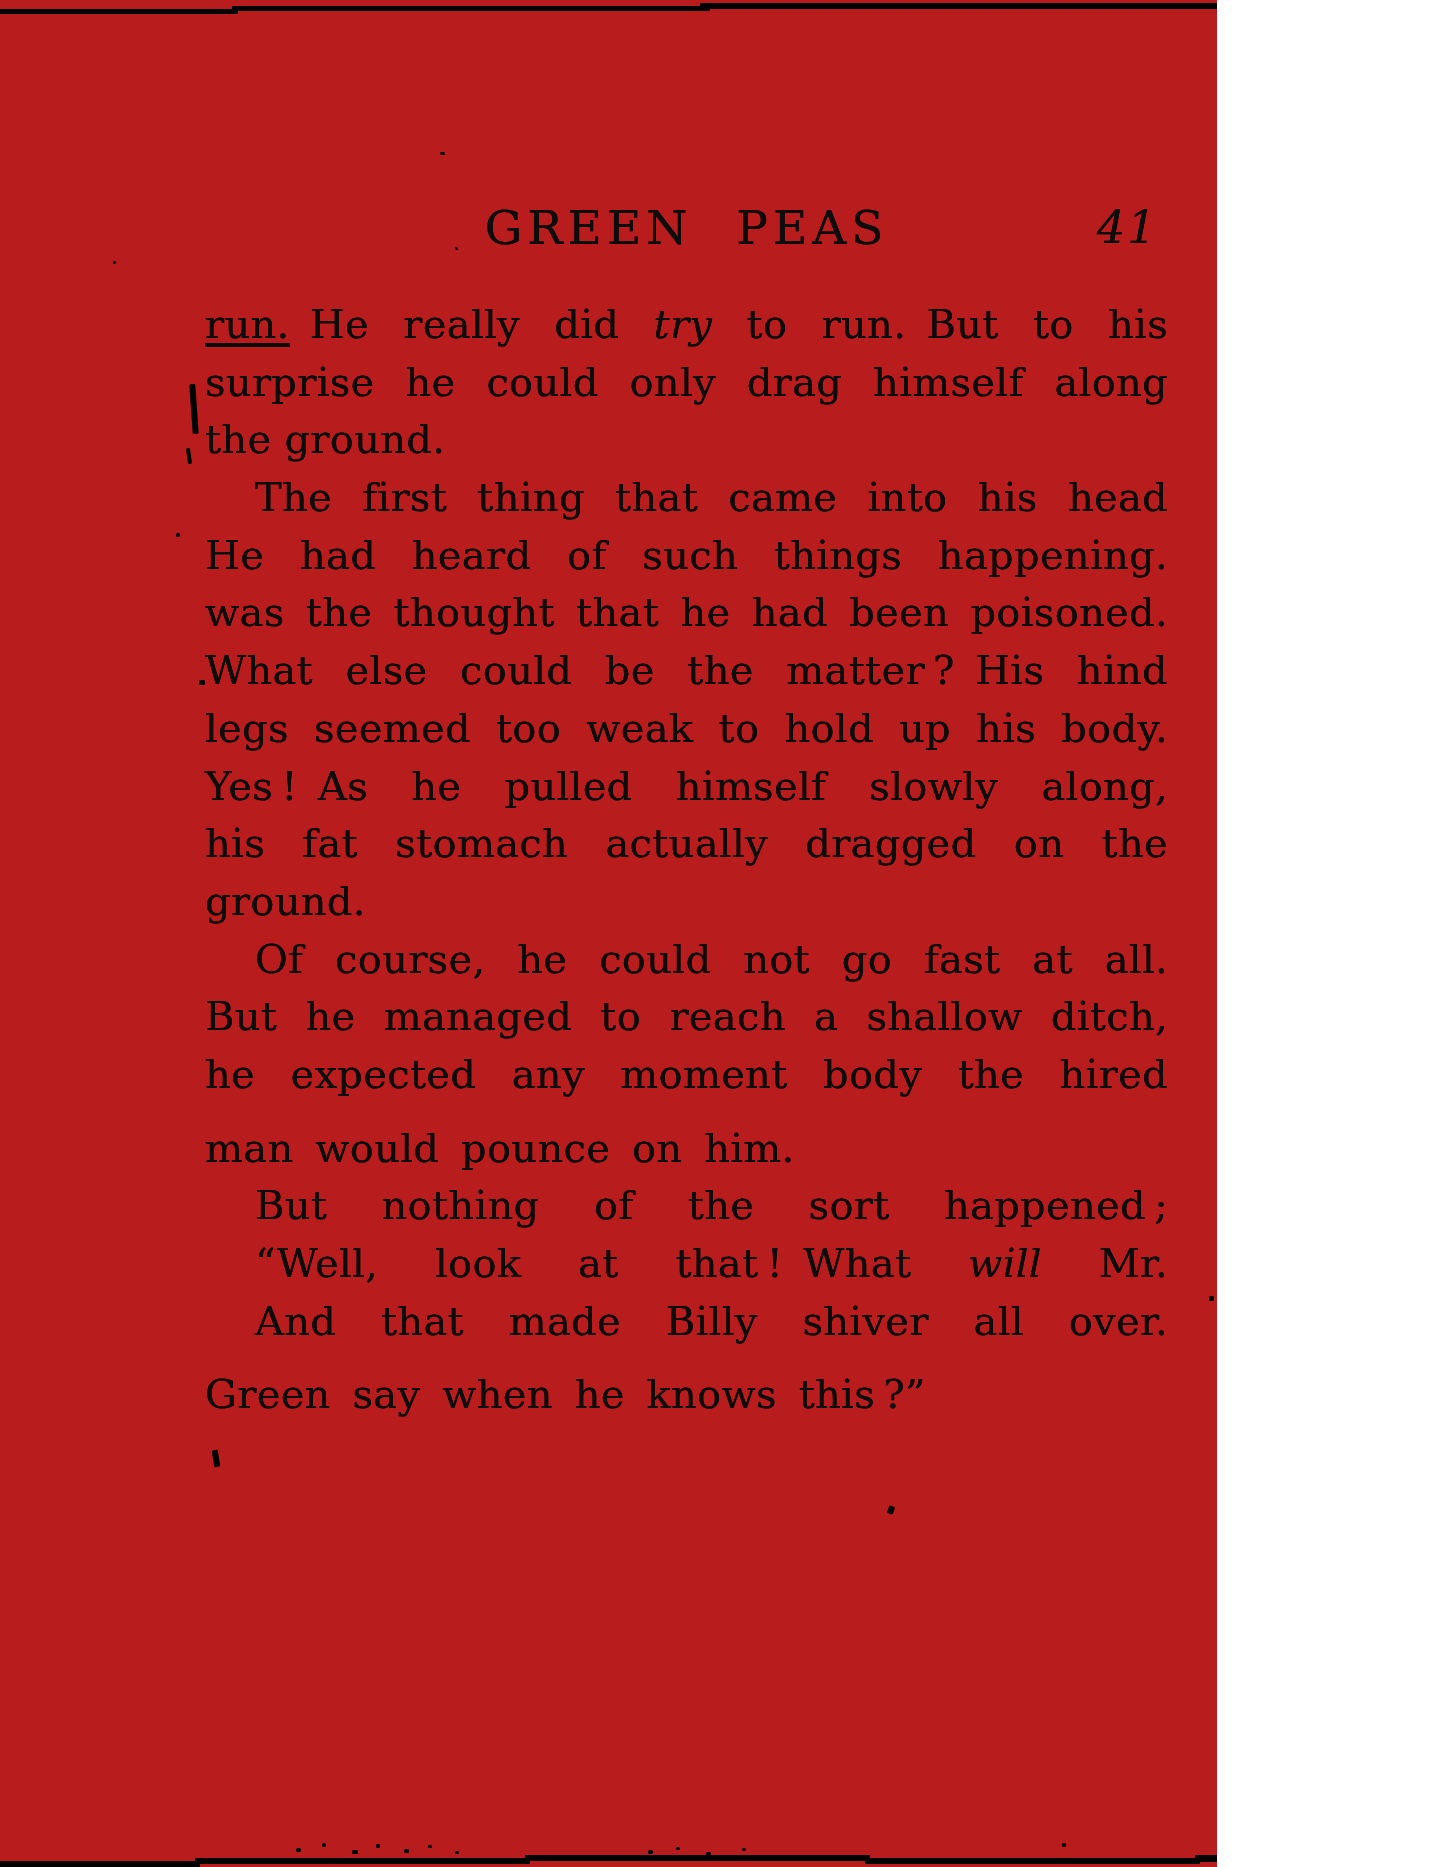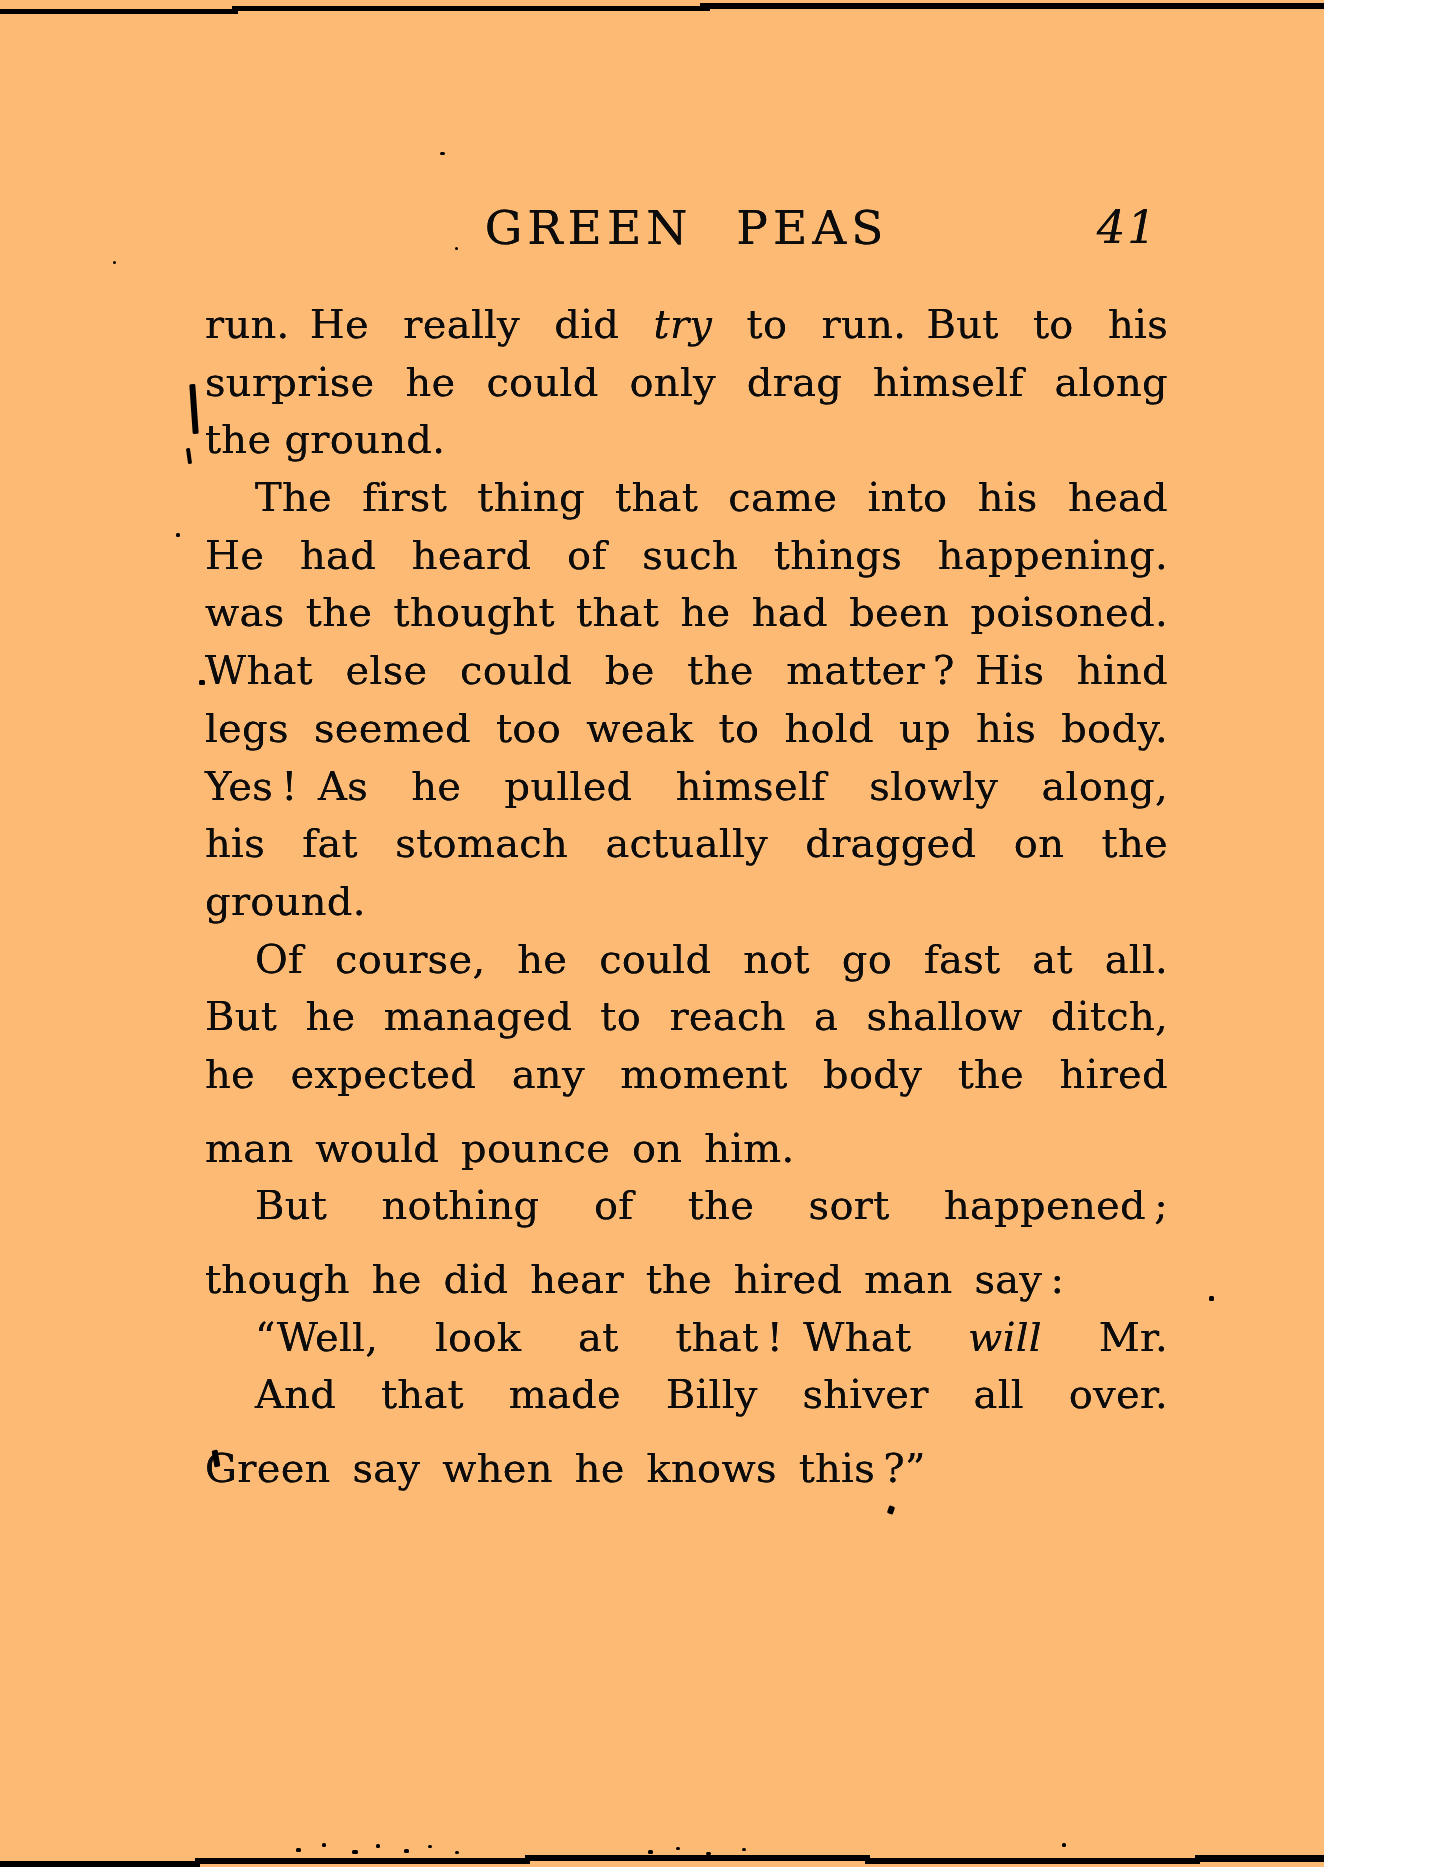--- a/index.html
+++ b/index.html
@@ -5,9 +5,9 @@
   html, body { margin: 0; padding: 0; background: #ffffff; }
   .screen {
     position: relative;
-    width: 1324px;
+    width: 1217px;
     height: 1867px;
-    background: #fdba74;
+    background: #b91c1c;
     overflow: hidden;
     font-family: "DejaVu Serif", "Liberation Serif", serif;
     color: #0c0c0c;

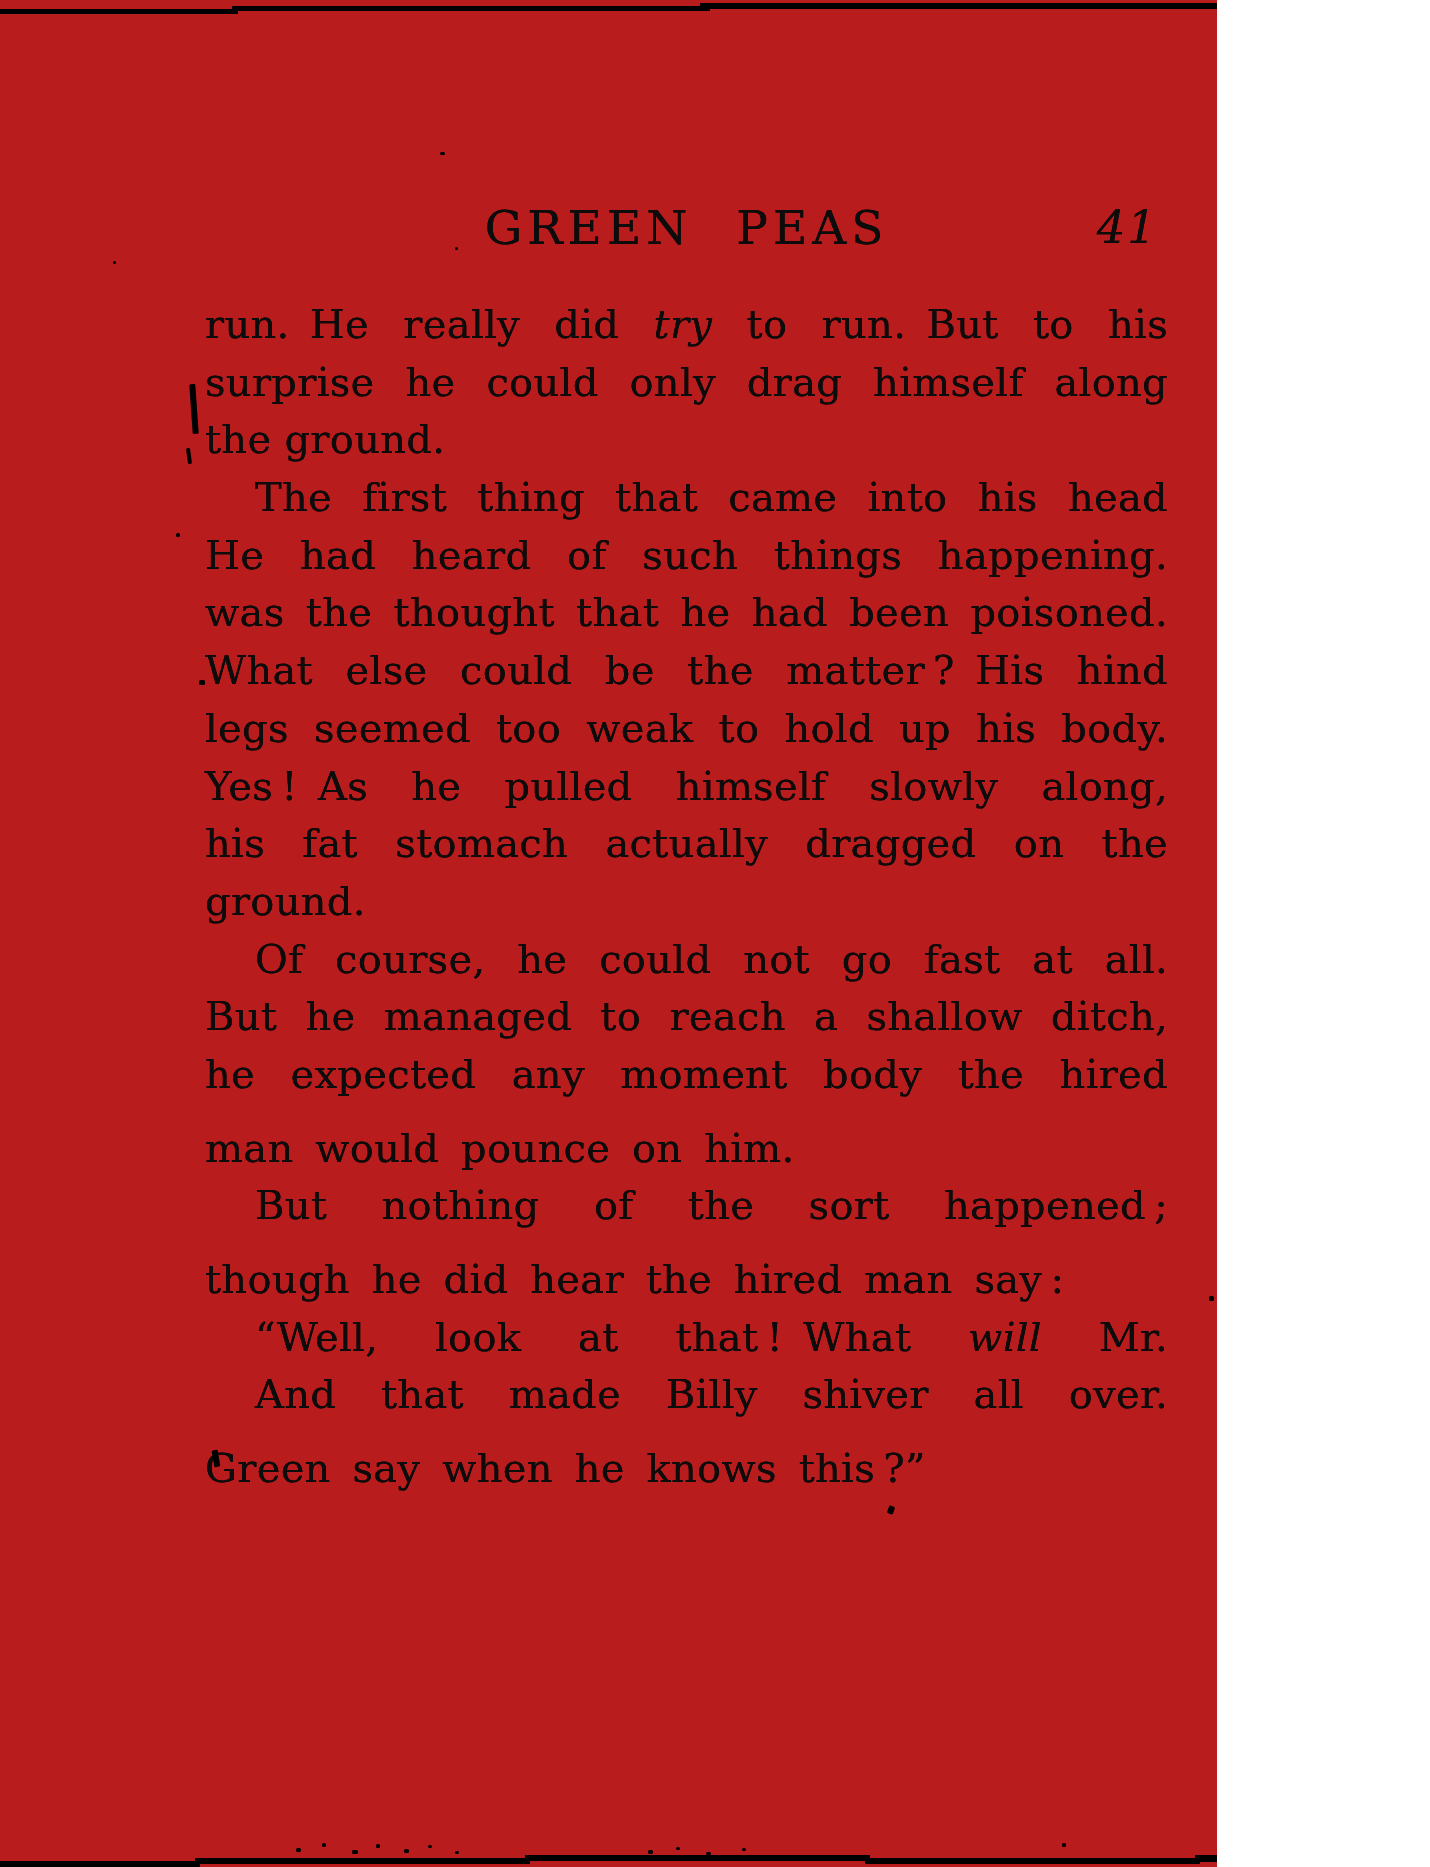--- a/index.html
+++ b/index.html
@@ -66,6 +66,7 @@
   .line.loose { word-spacing: 0.22em; margin-top: 16px; }
   .line i { font-style: italic; }
   .line .u {
+    text-decoration: underline;
     text-decoration-thickness: 3.5px;
     text-underline-offset: 5px;
   }

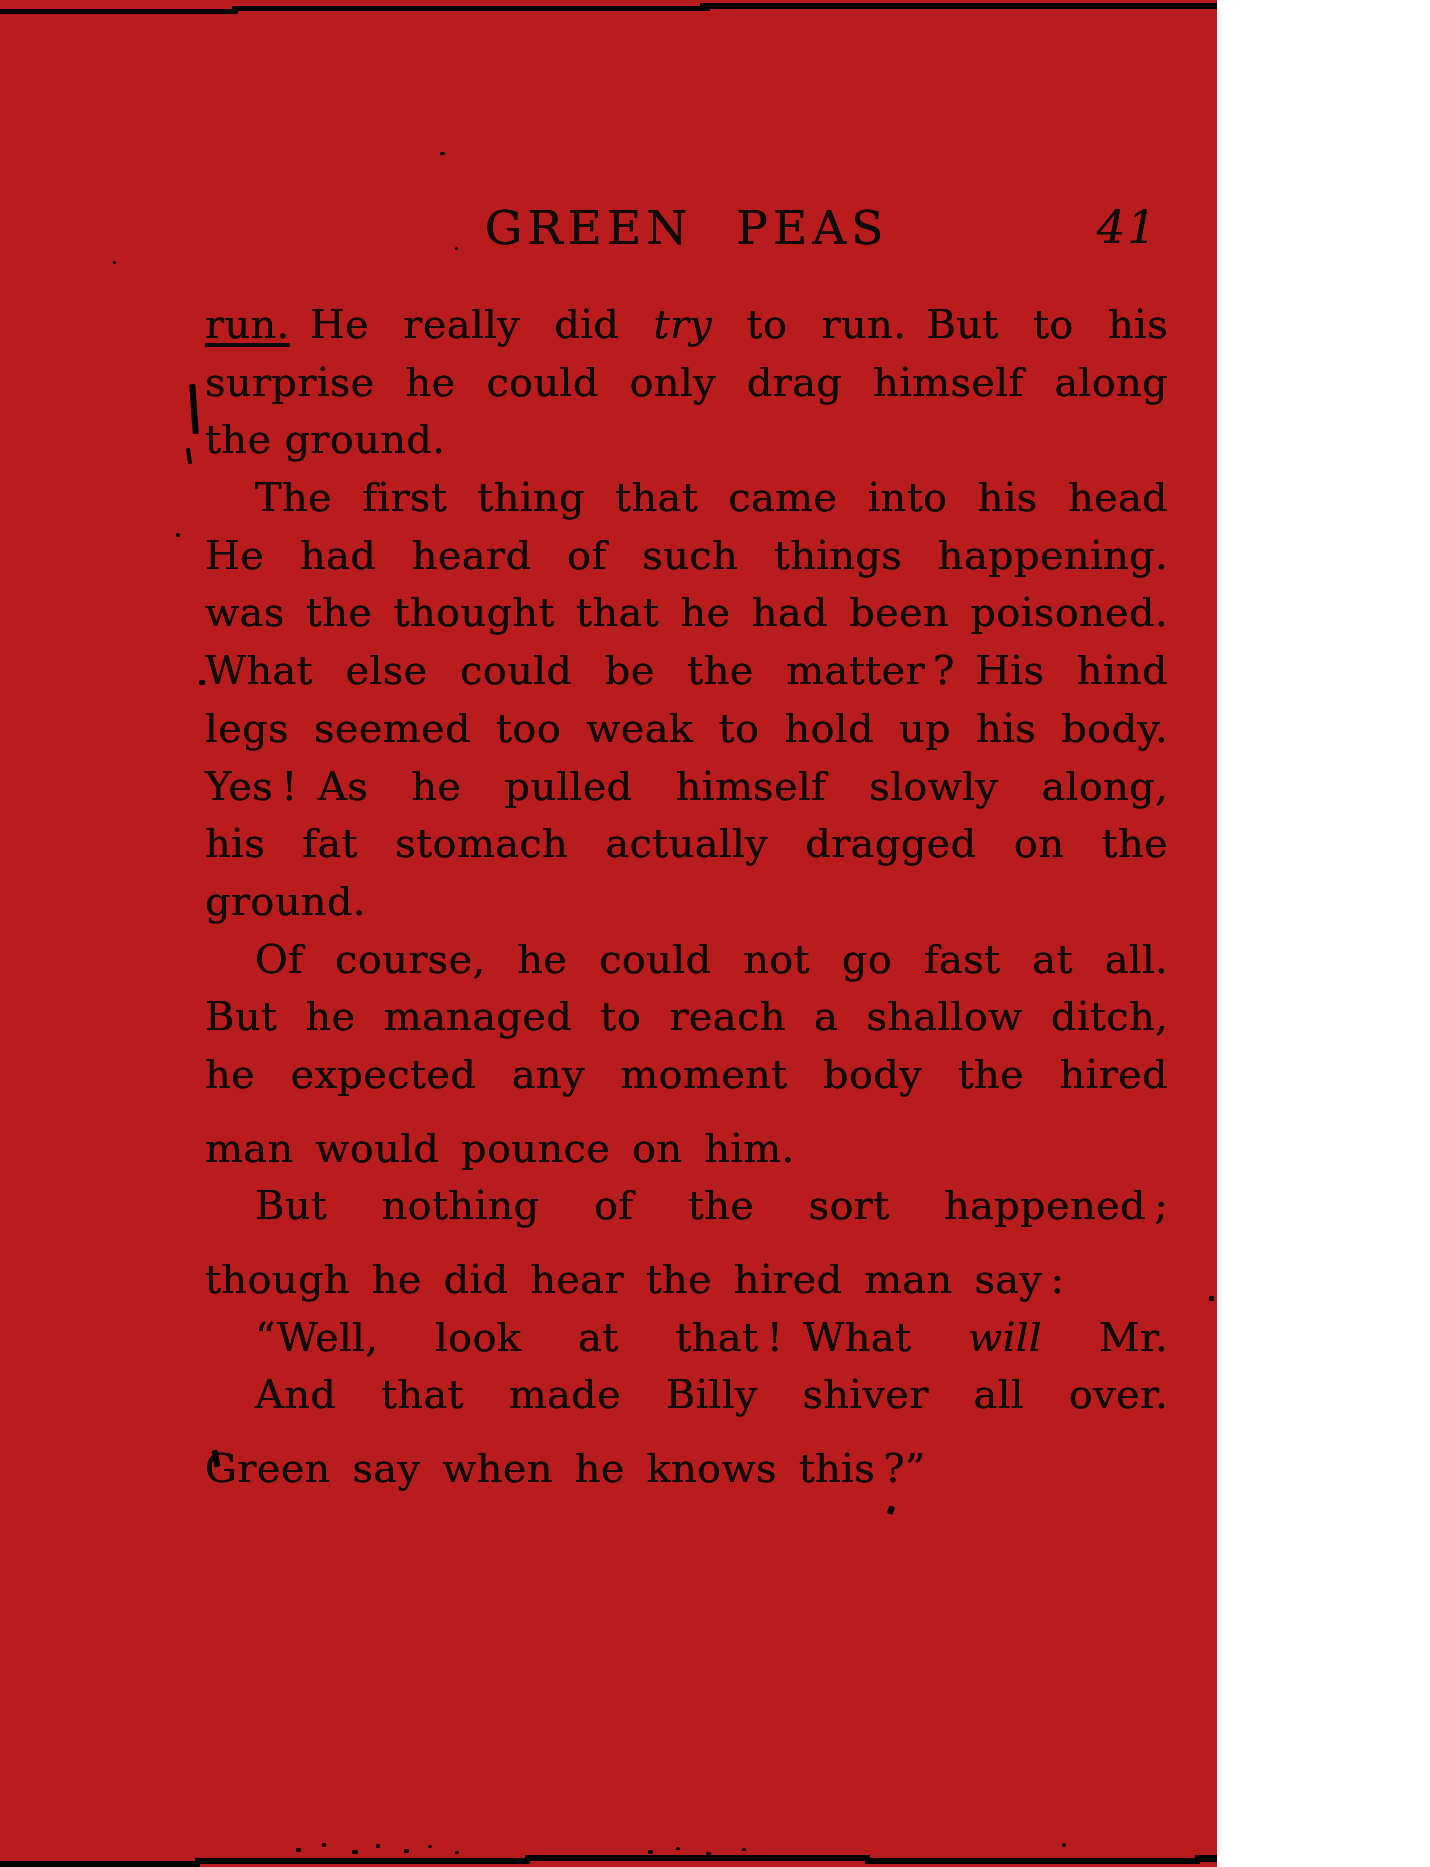--- a/index.html
+++ b/index.html
@@ -108,7 +108,6 @@
       <div class="line"><span>he expected any moment body the hired</span></div>
       <div class="line left loose"><span>man would pounce on him.</span></div>
       <div class="line indent"><span>But nothing of the sort happened ;</span></div>
-      <div class="line left loose"><span>though he did hear the hired man say :</span></div>
       <div class="line indent"><span>“Well, look at that ! What </span><i>will</i><span> Mr.</span></div>
       <div class="line indent"><span>And that made Billy shiver all over.</span></div>
       <div class="line left loose"><span>Green say when he knows this ?”</span></div>

